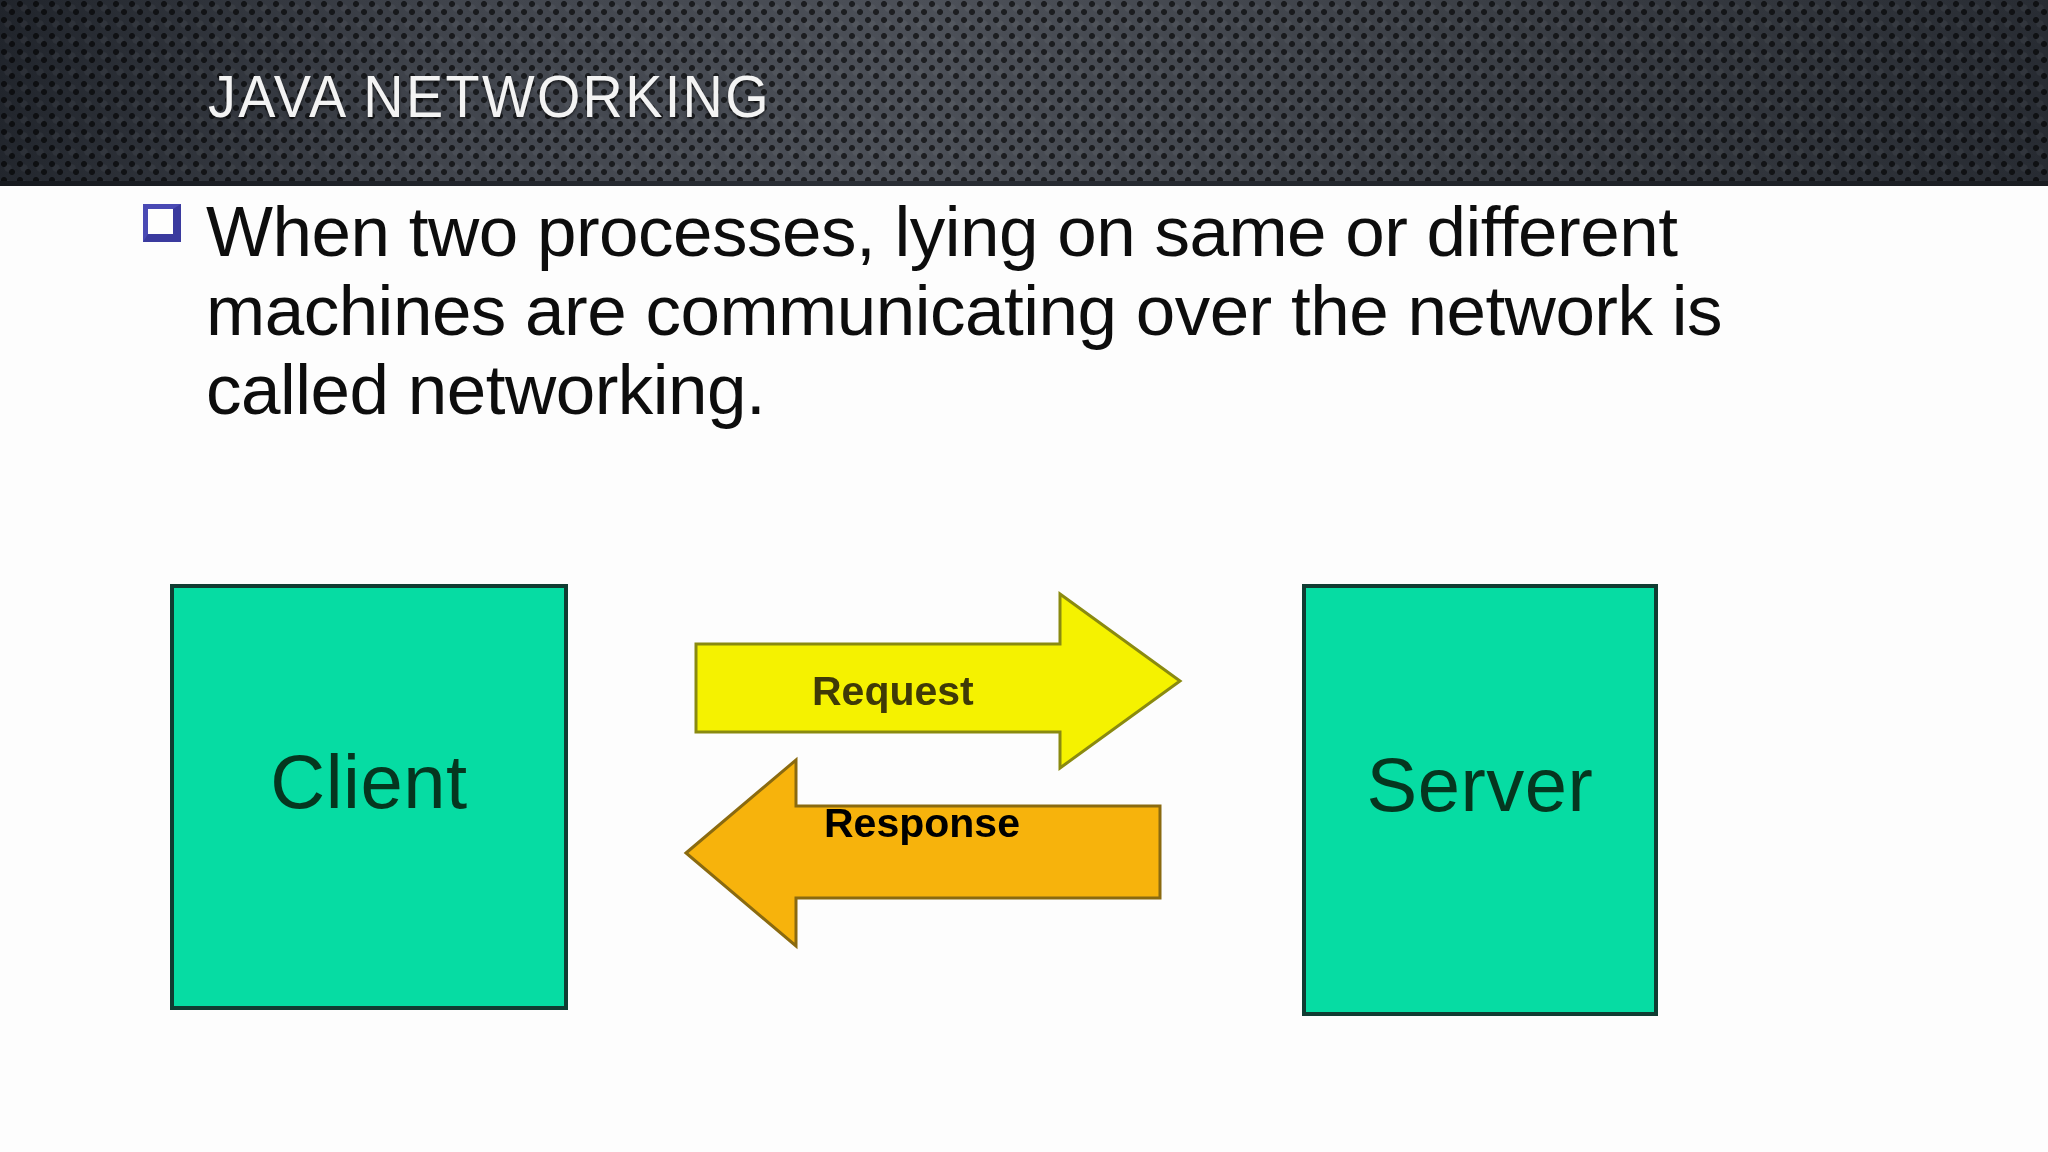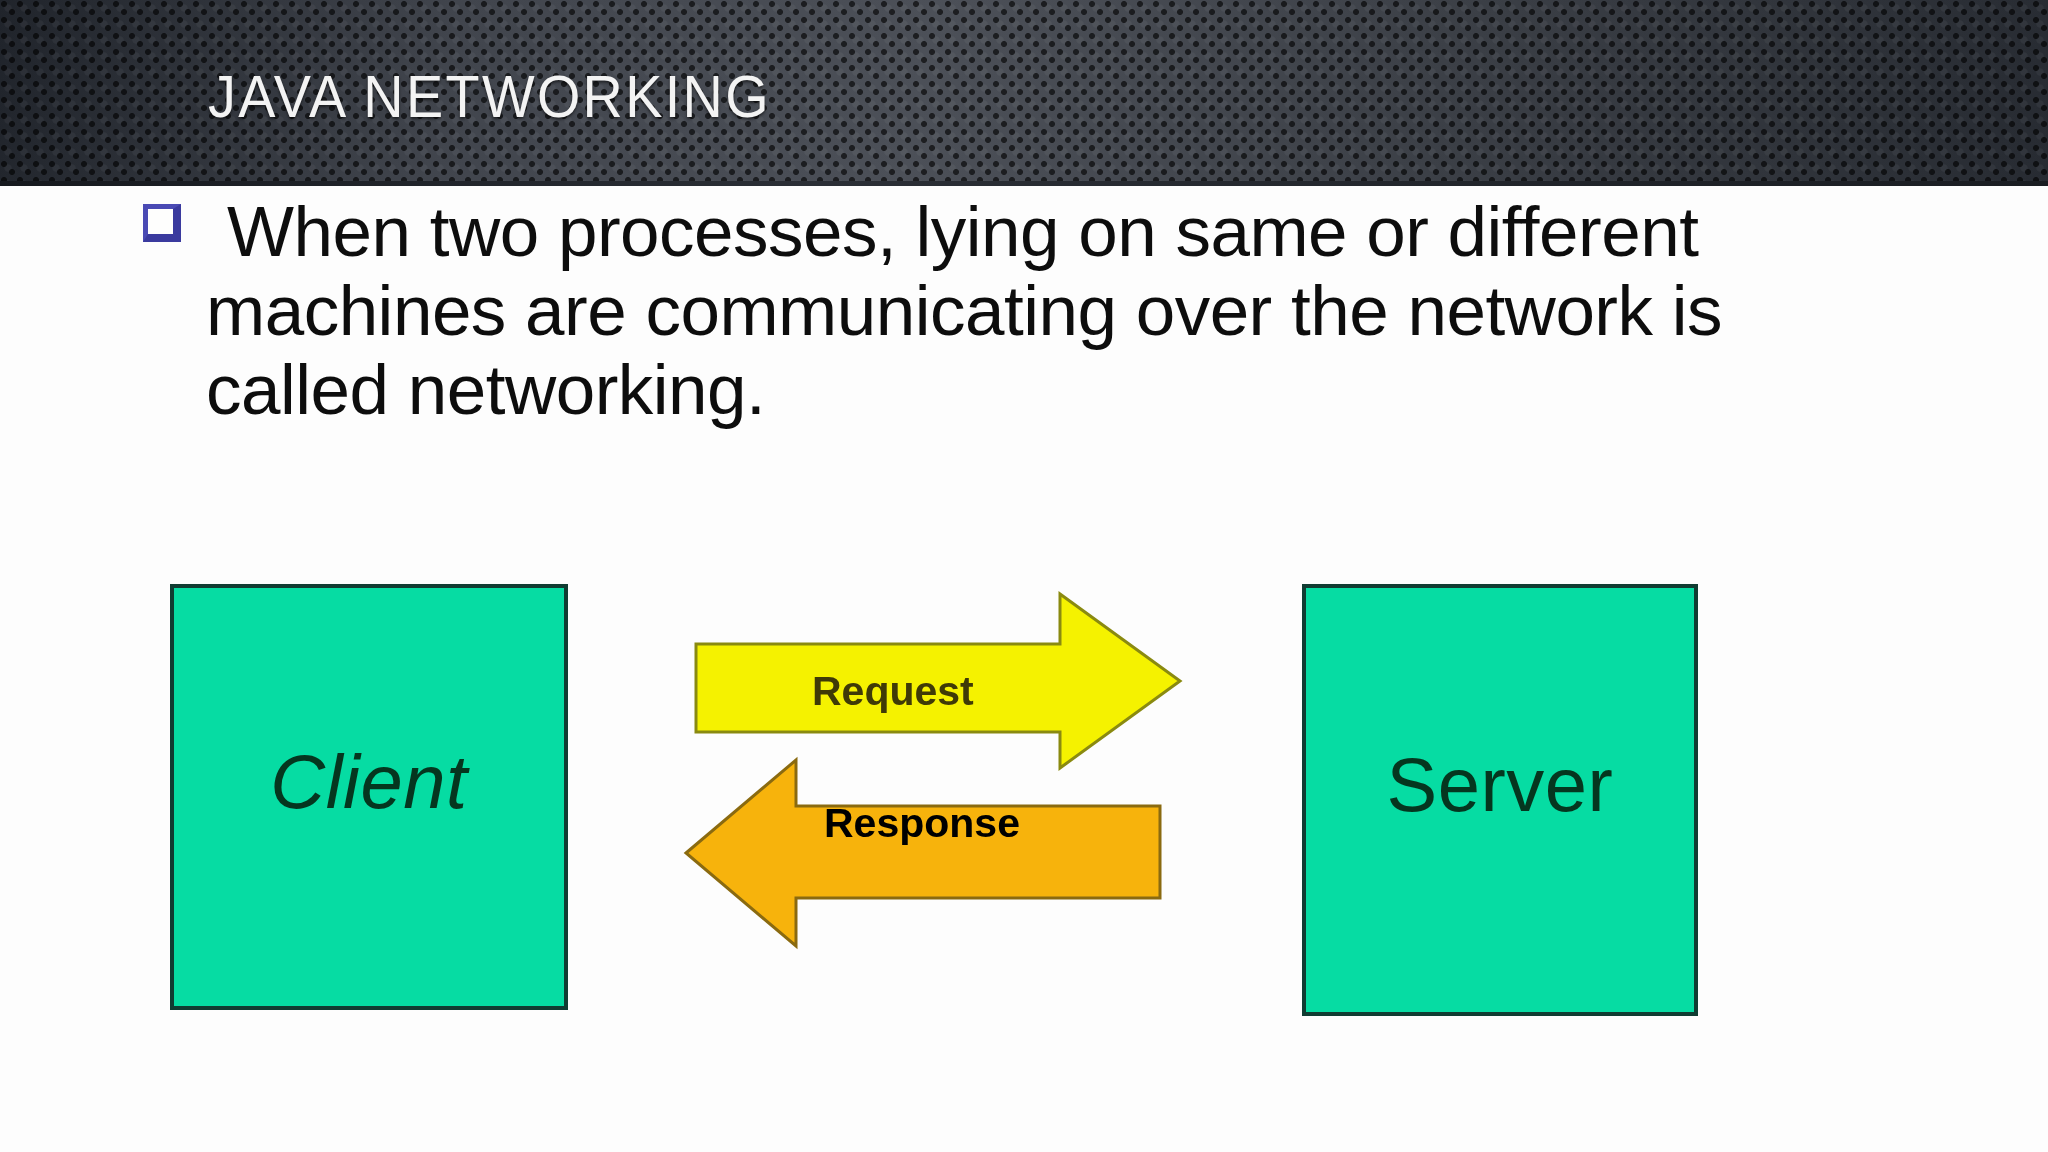--- a/index.html
+++ b/index.html
@@ -93,7 +93,6 @@
     letter-spacing: -0.5px;
     transform: scaleX(0.985);
     transform-origin: left top;
-    margin-left: 21px;
   }
 
   

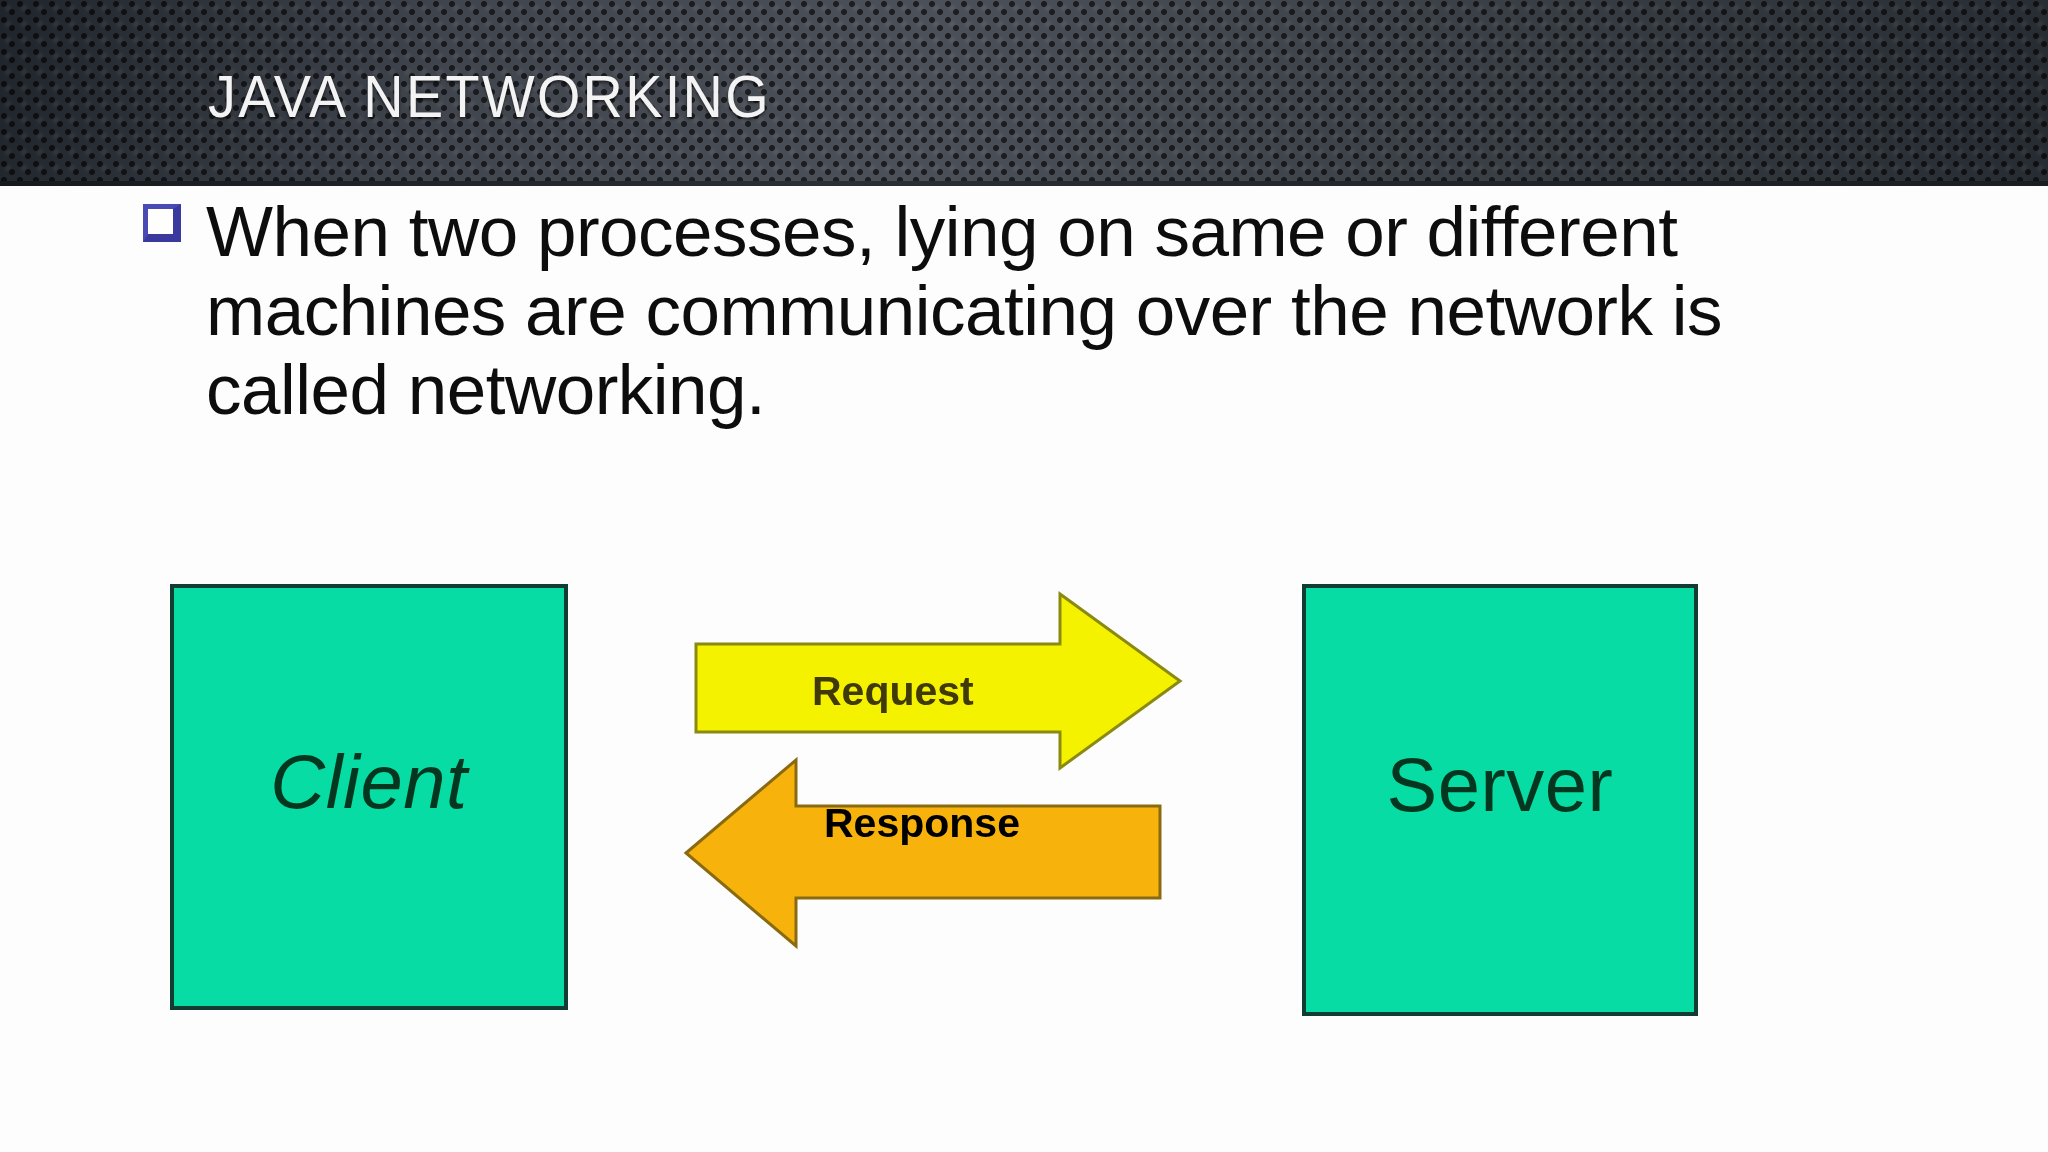--- a/index.html
+++ b/index.html
@@ -128,7 +128,6 @@
     top: 584px;
     width: 398px;
     height: 426px;
-    font-style: italic;
   }
   #server-box {
     left: 1302px;

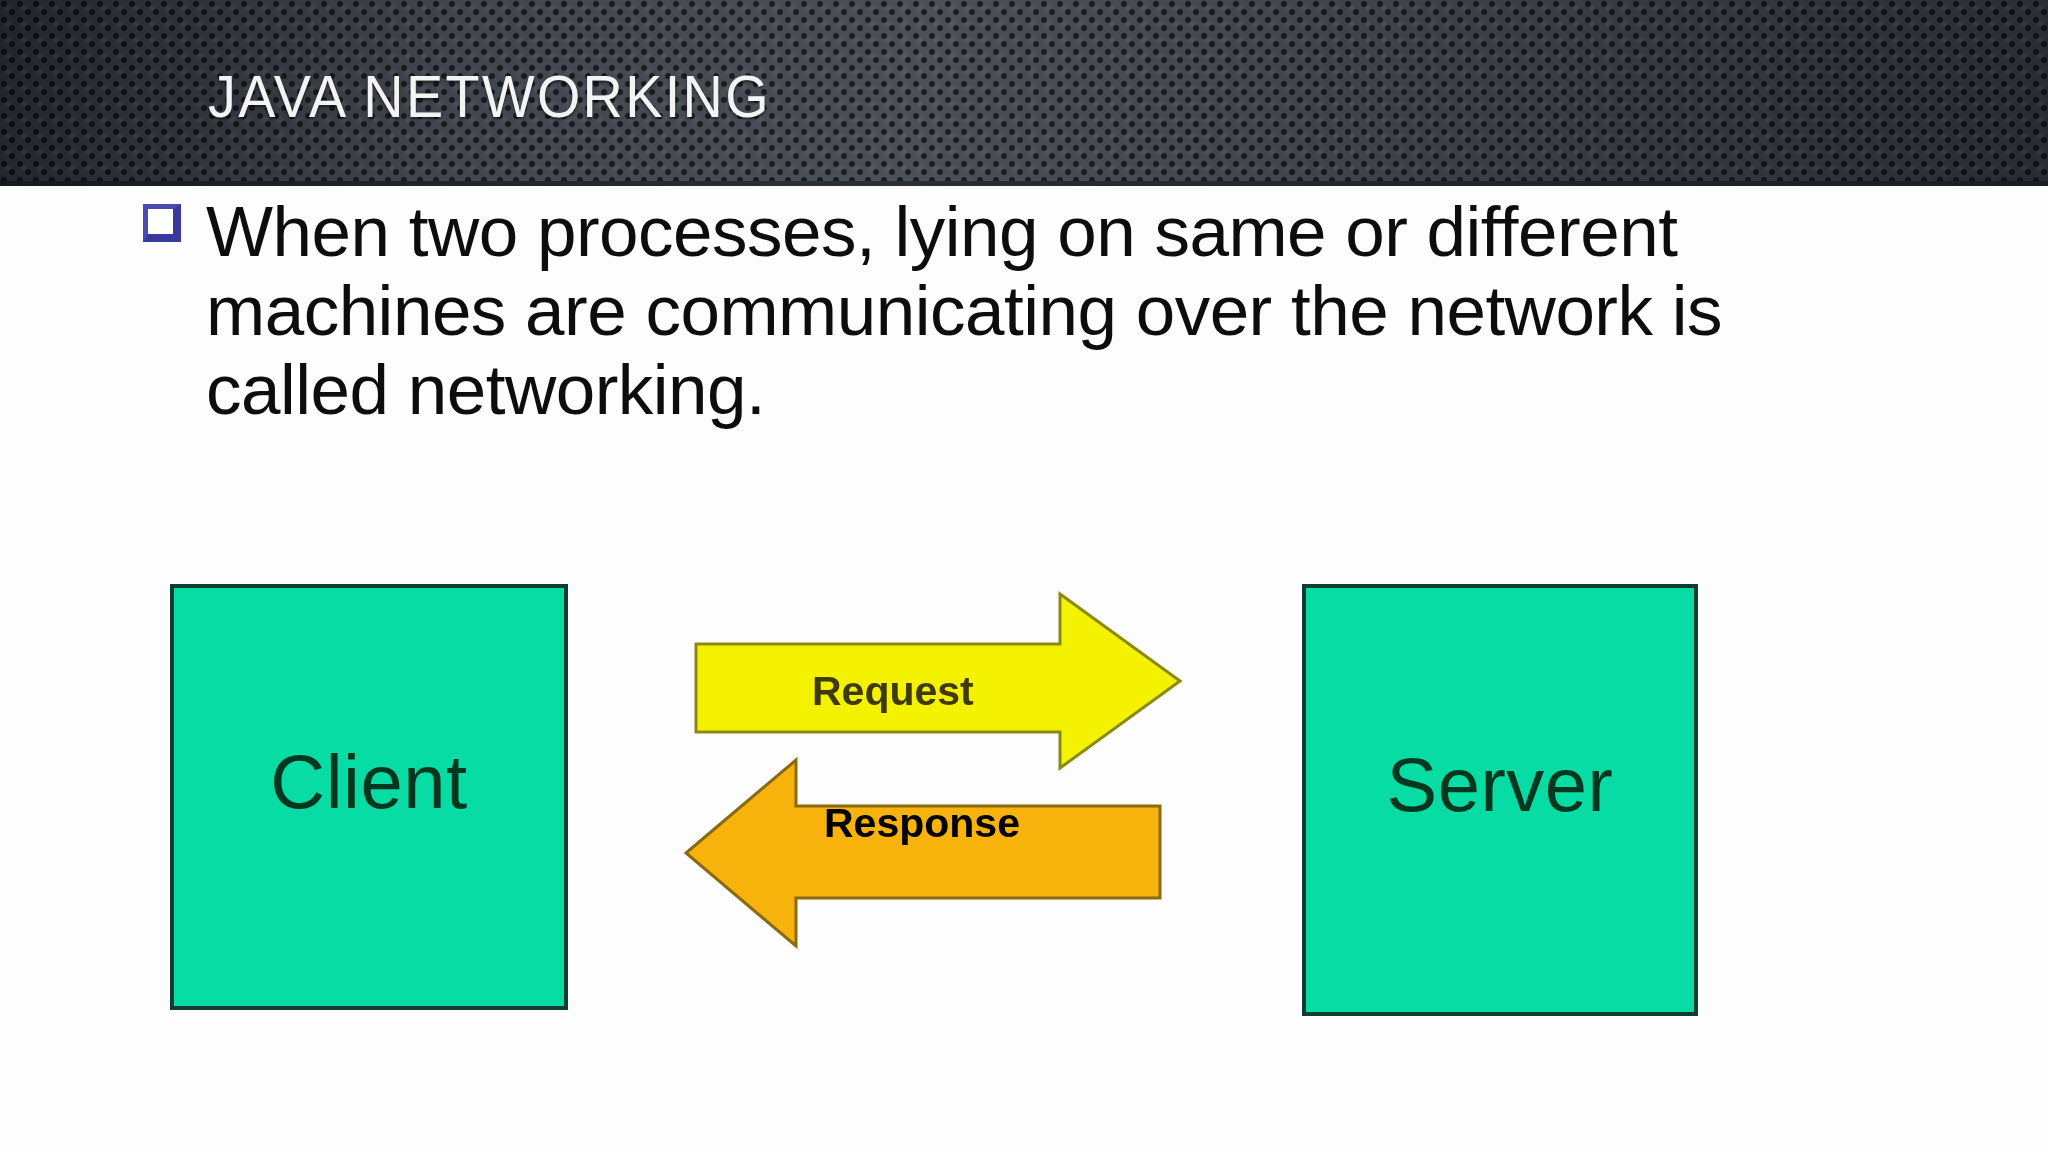--- a/index.html
+++ b/index.html
@@ -132,7 +132,7 @@
   #server-box {
     left: 1302px;
     top: 584px;
-    width: 396px;
+    width: 356px;
     height: 432px;
   }
 

